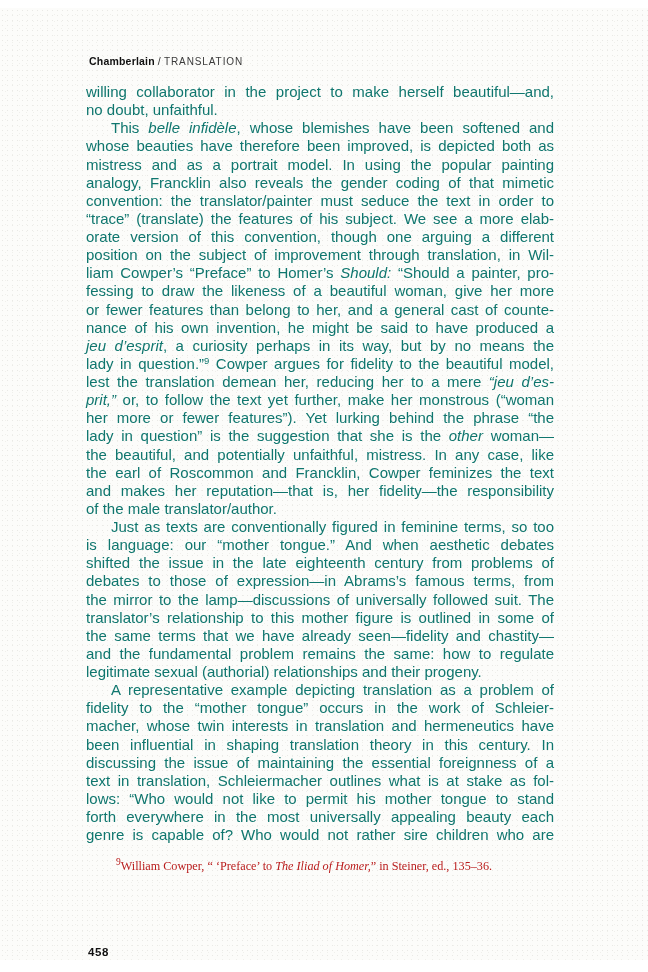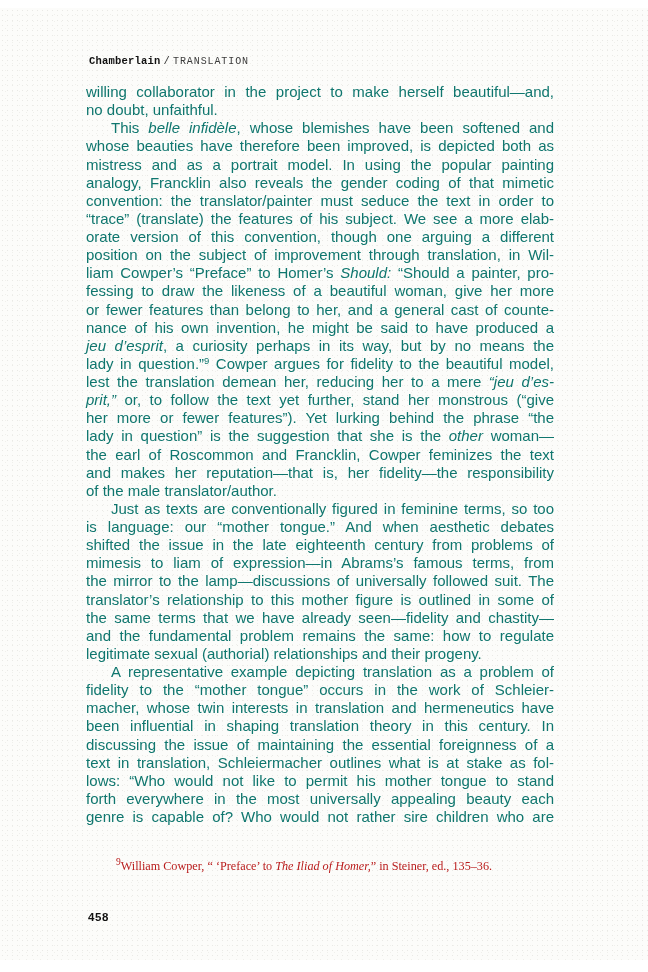--- a/index.html
+++ b/index.html
@@ -20,7 +20,7 @@
   }
   .running-header {
     position: absolute; left: 89px; top: 55px;
-    font-family: Liberation Mono, monospace;
+    font-family: Liberation Sans, sans-serif;
     font-size: 10.5px; color: #1a1a1a;
     letter-spacing: 0.2px;
     white-space: nowrap;

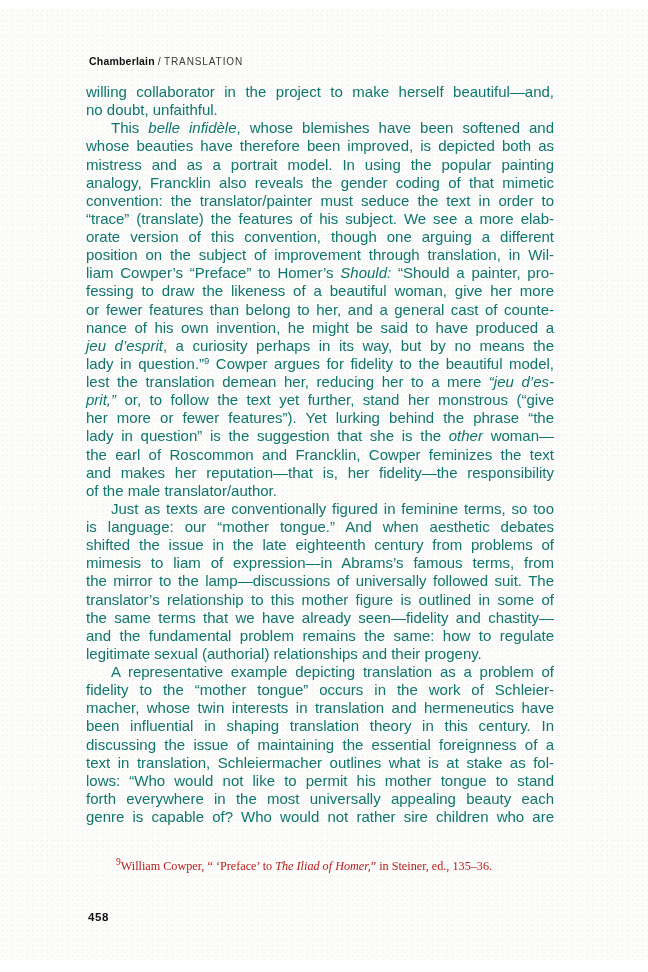--- a/index.html
+++ b/index.html
@@ -83,7 +83,7 @@
     <div class="line"><i>jeu d’esprit</i><span>, a curiosity perhaps in its way, but by no means the</span></div>
     <div class="line"><span>lady in question.”</span><sup>9</sup><span> Cowper argues for fidelity to the beautiful model,</span></div>
     <div class="line"><span>lest the translation demean her, reducing her to a mere </span><i>“jeu d’es-</i></div>
-    <div class="line"><i>prit,”</i><span> or, to follow the text yet further, stand her monstrous (“give</span></div>
+    <div class="line"><i>prit,”</i><span> or, to follow the text yet further, make her monstrous (“woman</span></div>
     <div class="line"><span>her more or fewer features”). Yet lurking behind the phrase “the</span></div>
     <div class="line"><span>lady in question” is the suggestion that she is the </span><i>other</i><span> woman—</span></div>
     <div class="line"><span>the earl of Roscommon and Francklin, Cowper feminizes the text</span></div>

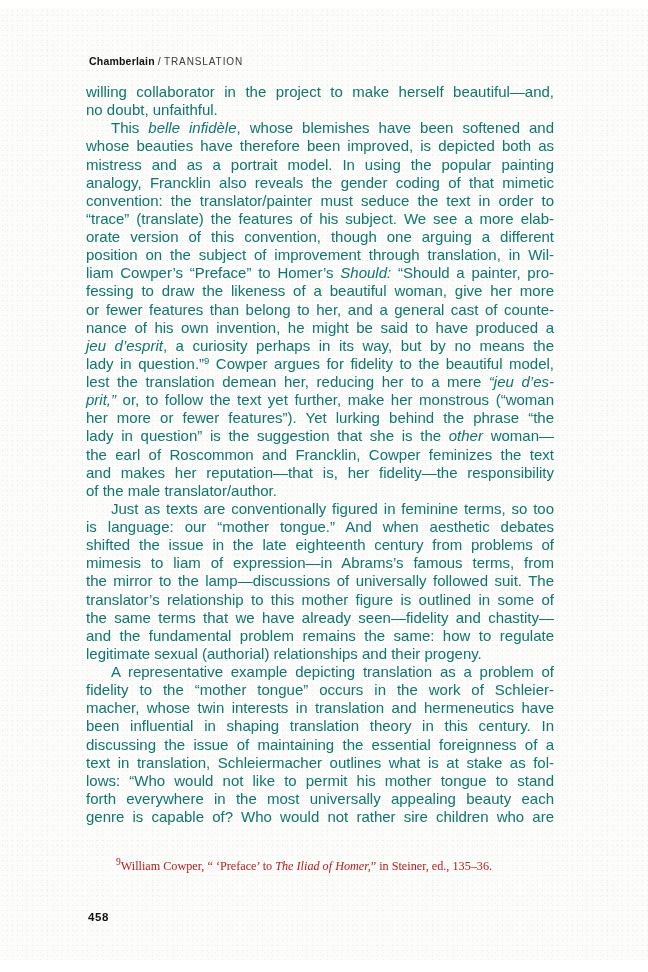--- a/index.html
+++ b/index.html
@@ -86,6 +86,7 @@
     <div class="line"><i>prit,”</i><span> or, to follow the text yet further, make her monstrous (“woman</span></div>
     <div class="line"><span>her more or fewer features”). Yet lurking behind the phrase “the</span></div>
     <div class="line"><span>lady in question” is the suggestion that she is the </span><i>other</i><span> woman—</span></div>
+    <div class="line"><span>the beautiful, and potentially unfaithful, mistress. In any case, like</span></div>
     <div class="line"><span>the earl of Roscommon and Francklin, Cowper feminizes the text</span></div>
     <div class="line"><span>and makes her reputation—that is, her fidelity—the responsibility</span></div>
     <div class="line flush"><span>of the male translator/author.</span></div>

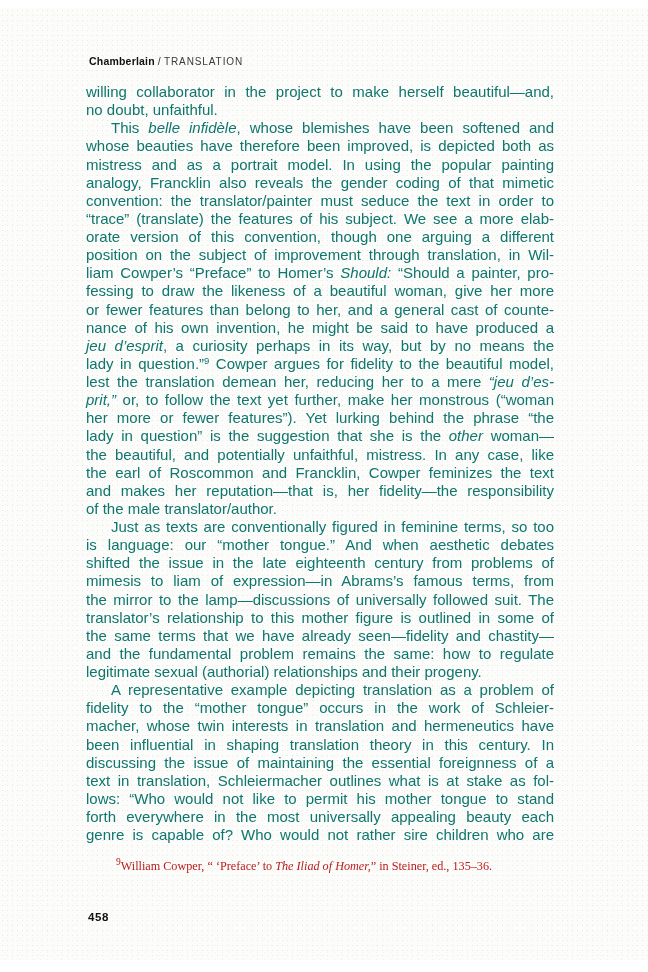--- a/index.html
+++ b/index.html
@@ -93,7 +93,7 @@
     <div class="line indent"><span>Just as texts are conventionally figured in feminine terms, so too</span></div>
     <div class="line"><span>is language: our “mother tongue.” And when aesthetic debates</span></div>
     <div class="line"><span>shifted the issue in the late eighteenth century from problems of</span></div>
-    <div class="line"><span>mimesis to liam of expression—in Abrams’s famous terms, from</span></div>
+    <div class="line"><span>debates to those of expression—in Abrams’s famous terms, from</span></div>
     <div class="line"><span>the mirror to the lamp—discussions of universally followed suit. The</span></div>
     <div class="line"><span>translator’s relationship to this mother figure is outlined in some of</span></div>
     <div class="line"><span>the same terms that we have already seen—fidelity and chastity—</span></div>

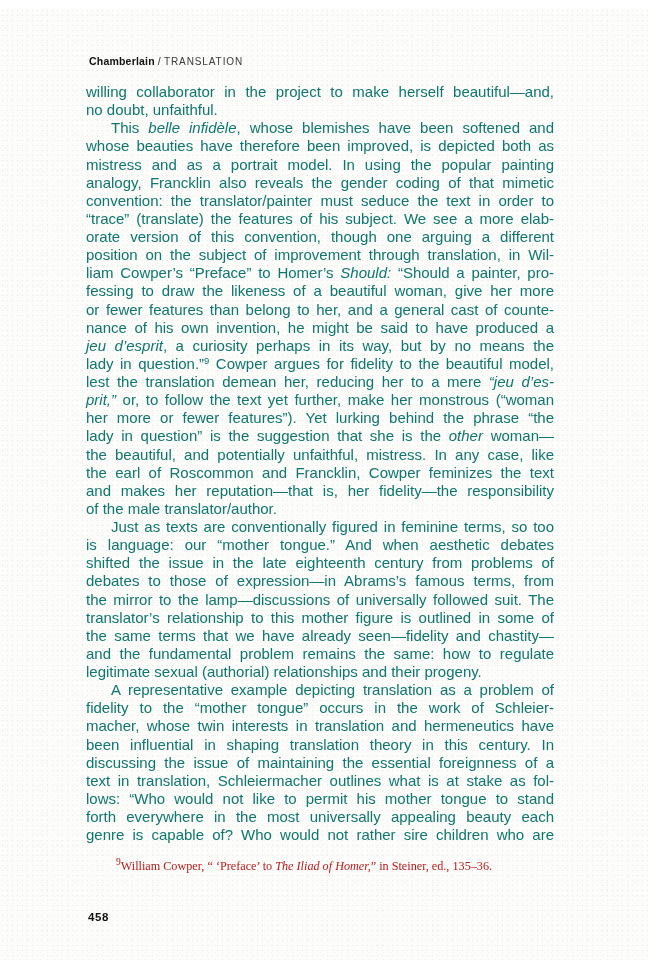--- a/index.html
+++ b/index.html
@@ -50,7 +50,7 @@
     white-space: nowrap;
   }
   .page-number {
-    position: absolute; left: 88px; top: 911px;
+    position: absolute; left: 88px; top: 946px;
     font-family: "Liberation Sans", sans-serif;
     font-weight: bold; font-size: 11.5px; color: #111;
     letter-spacing: 0.6px;

